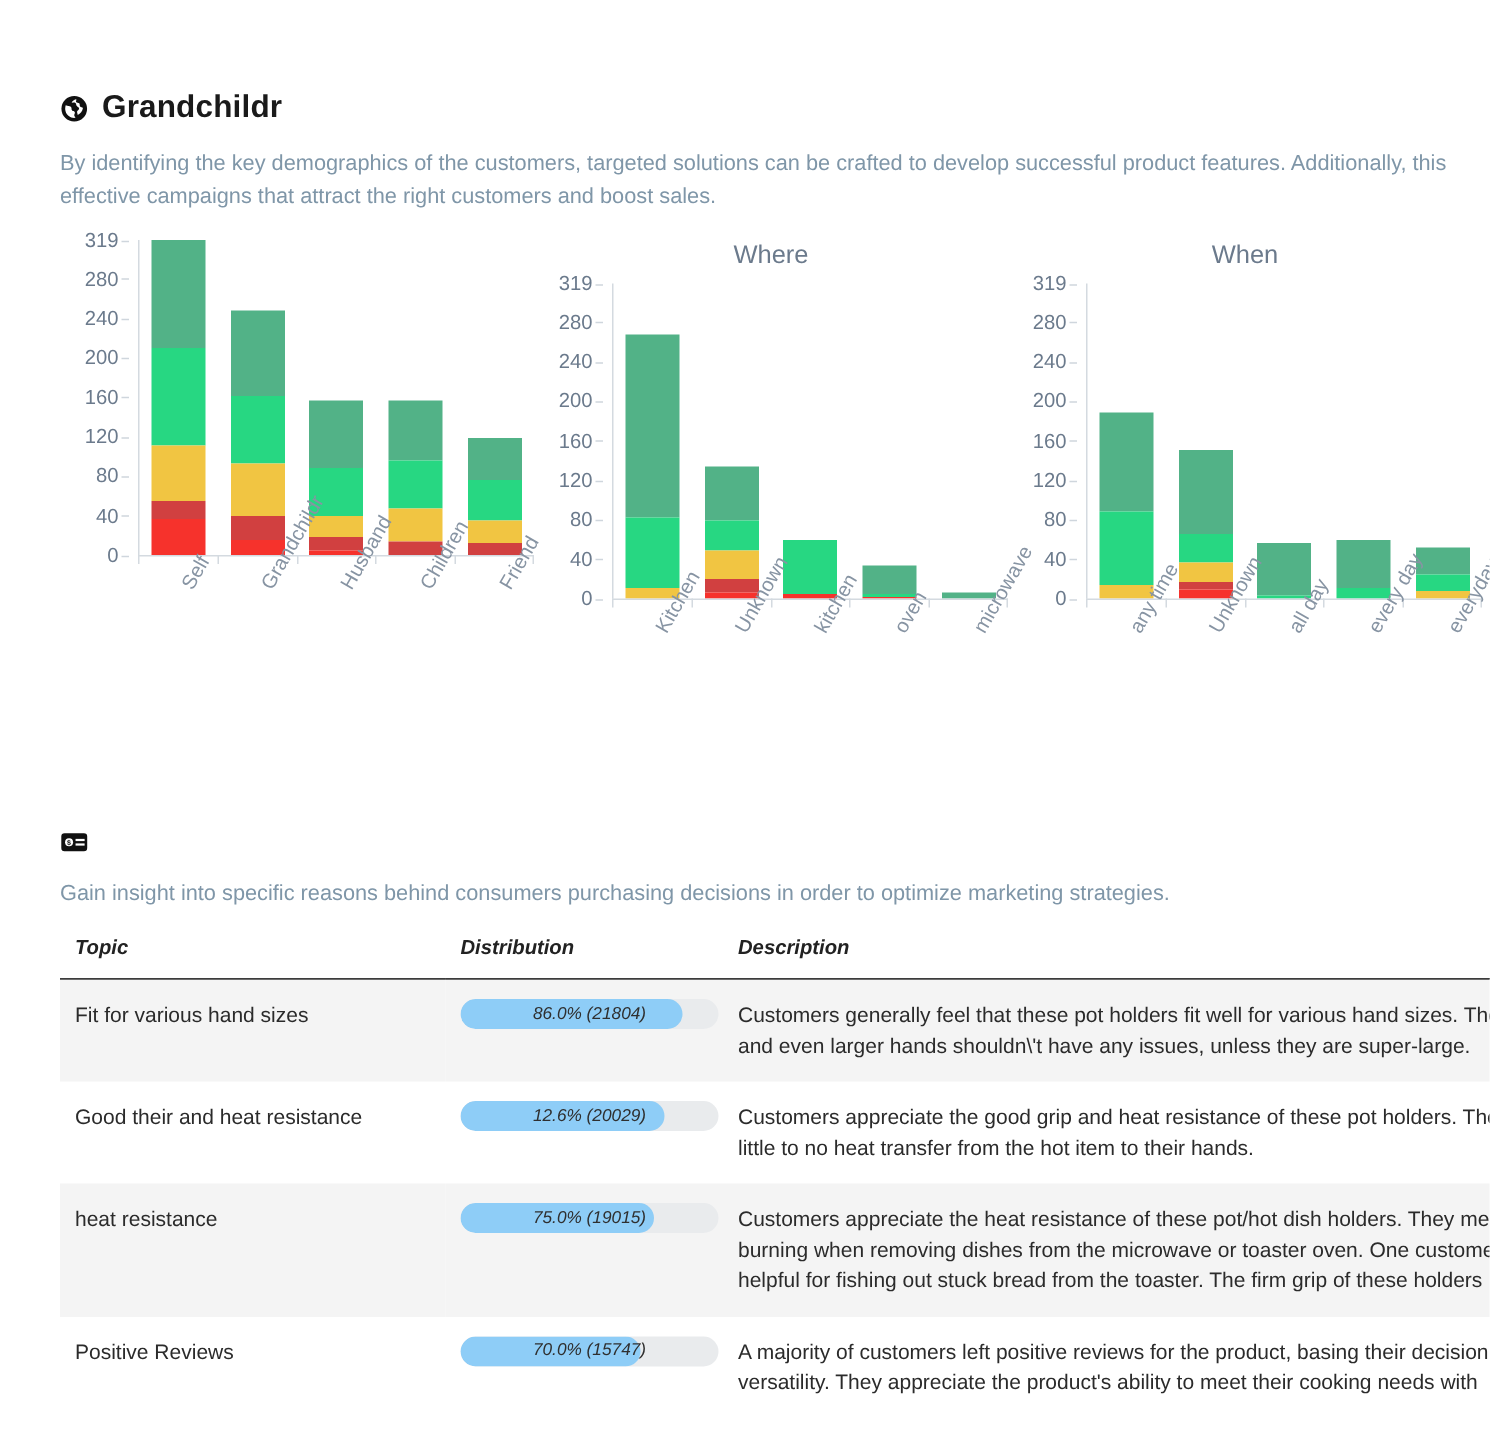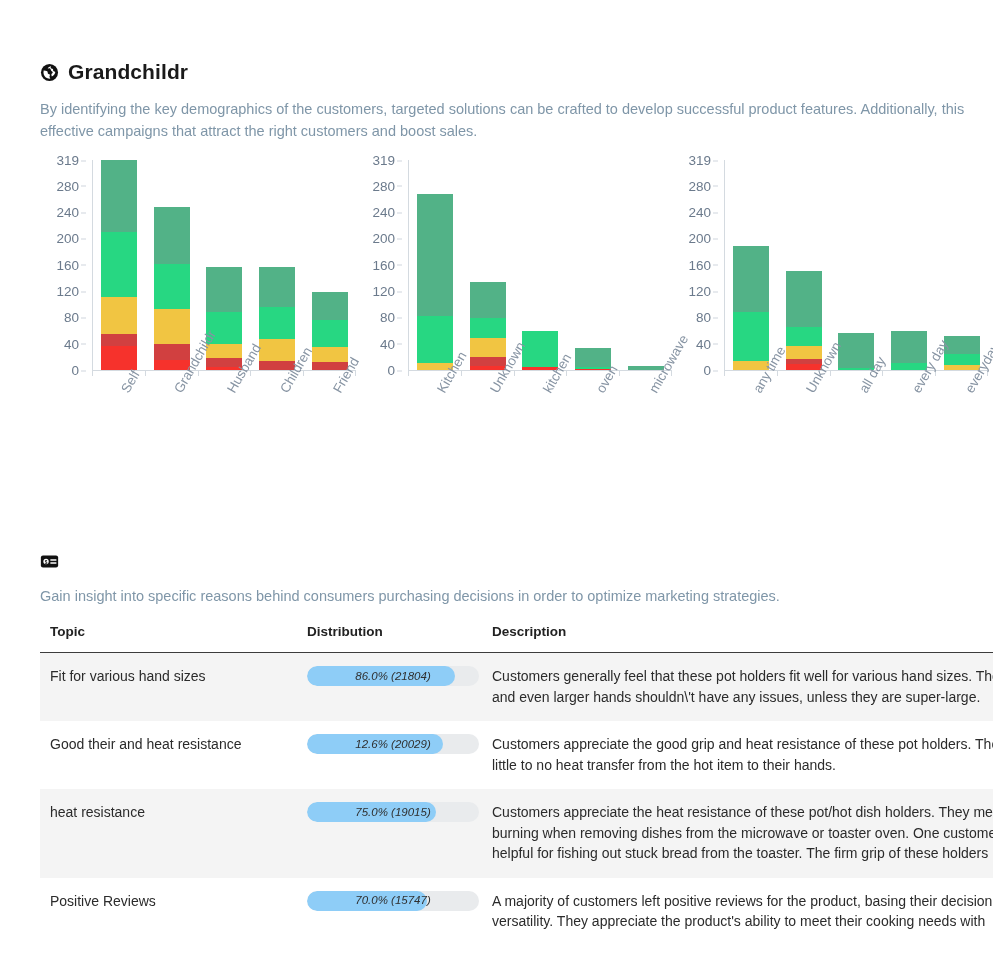--- a/index.html
+++ b/index.html
@@ -240,6 +240,7 @@
         </div>
       </div>
       <div class="chart-cell">
+        <div class="chart-title">Where</div>
         <div class="plot-wrap">
           <div class="y-axis-labels">
             <div class="y-tick" style="top: 210px;">0</div>

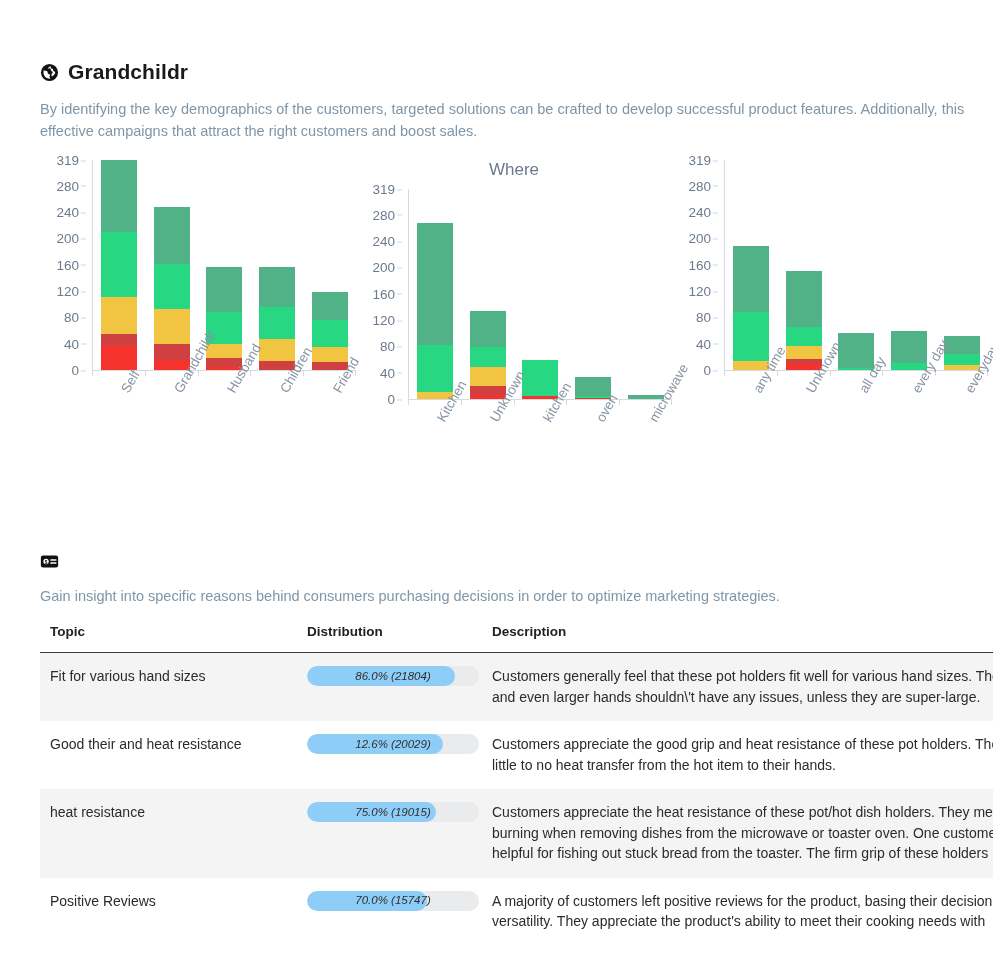--- a/index.html
+++ b/index.html
@@ -319,6 +319,7 @@
         </div>
       </div>
       <div class="chart-cell">
+        <div class="chart-title">When</div>
         <div class="plot-wrap">
           <div class="y-axis-labels">
             <div class="y-tick" style="top: 210px;">0</div>

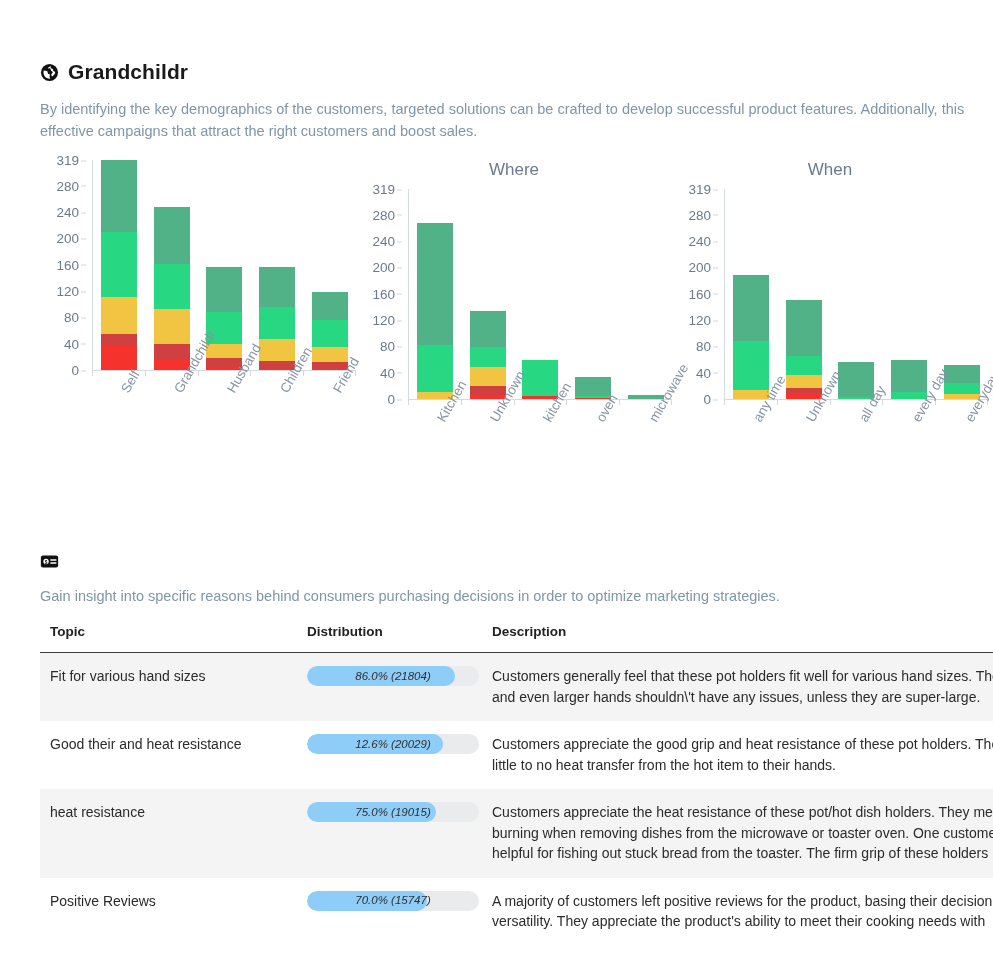--- a/index.html
+++ b/index.html
@@ -104,6 +104,7 @@
     text-align: left; font-size: 13.5px; font-weight: 700; color: #222;
     padding: 0 10px 13px 10px;
     border-bottom: 1px solid #3c3c3c;
+    font-style: italic;
   }
   .pr-table td {
     font-size: 14px; color: #2b2b2b; vertical-align: top;

